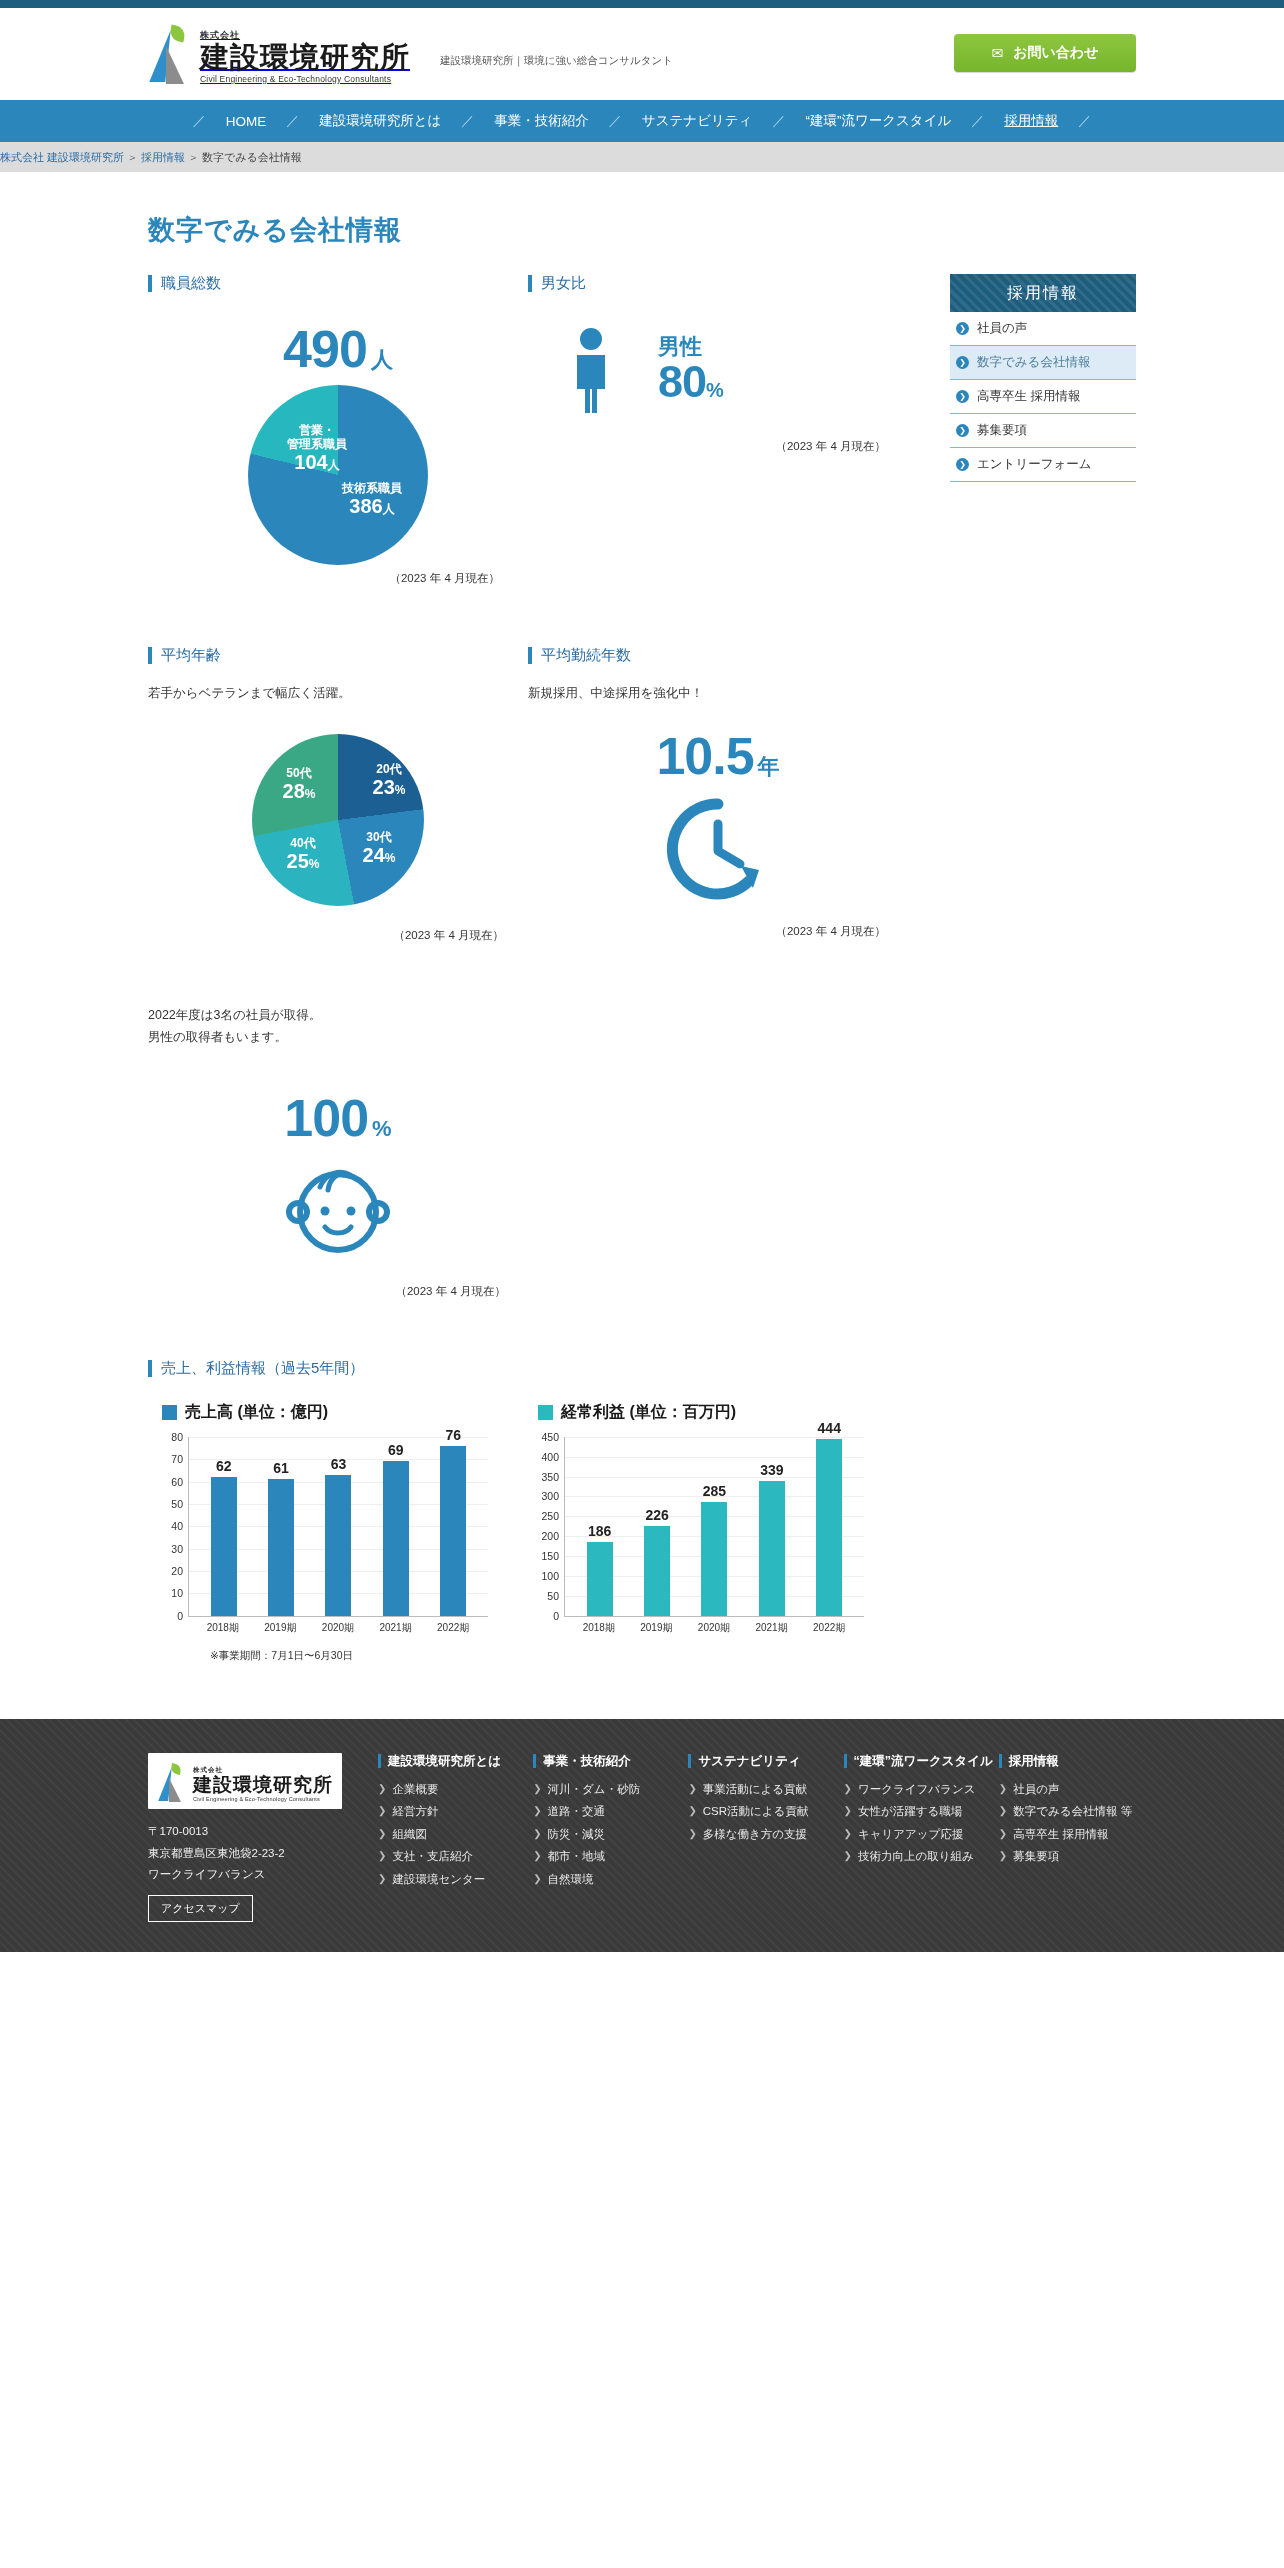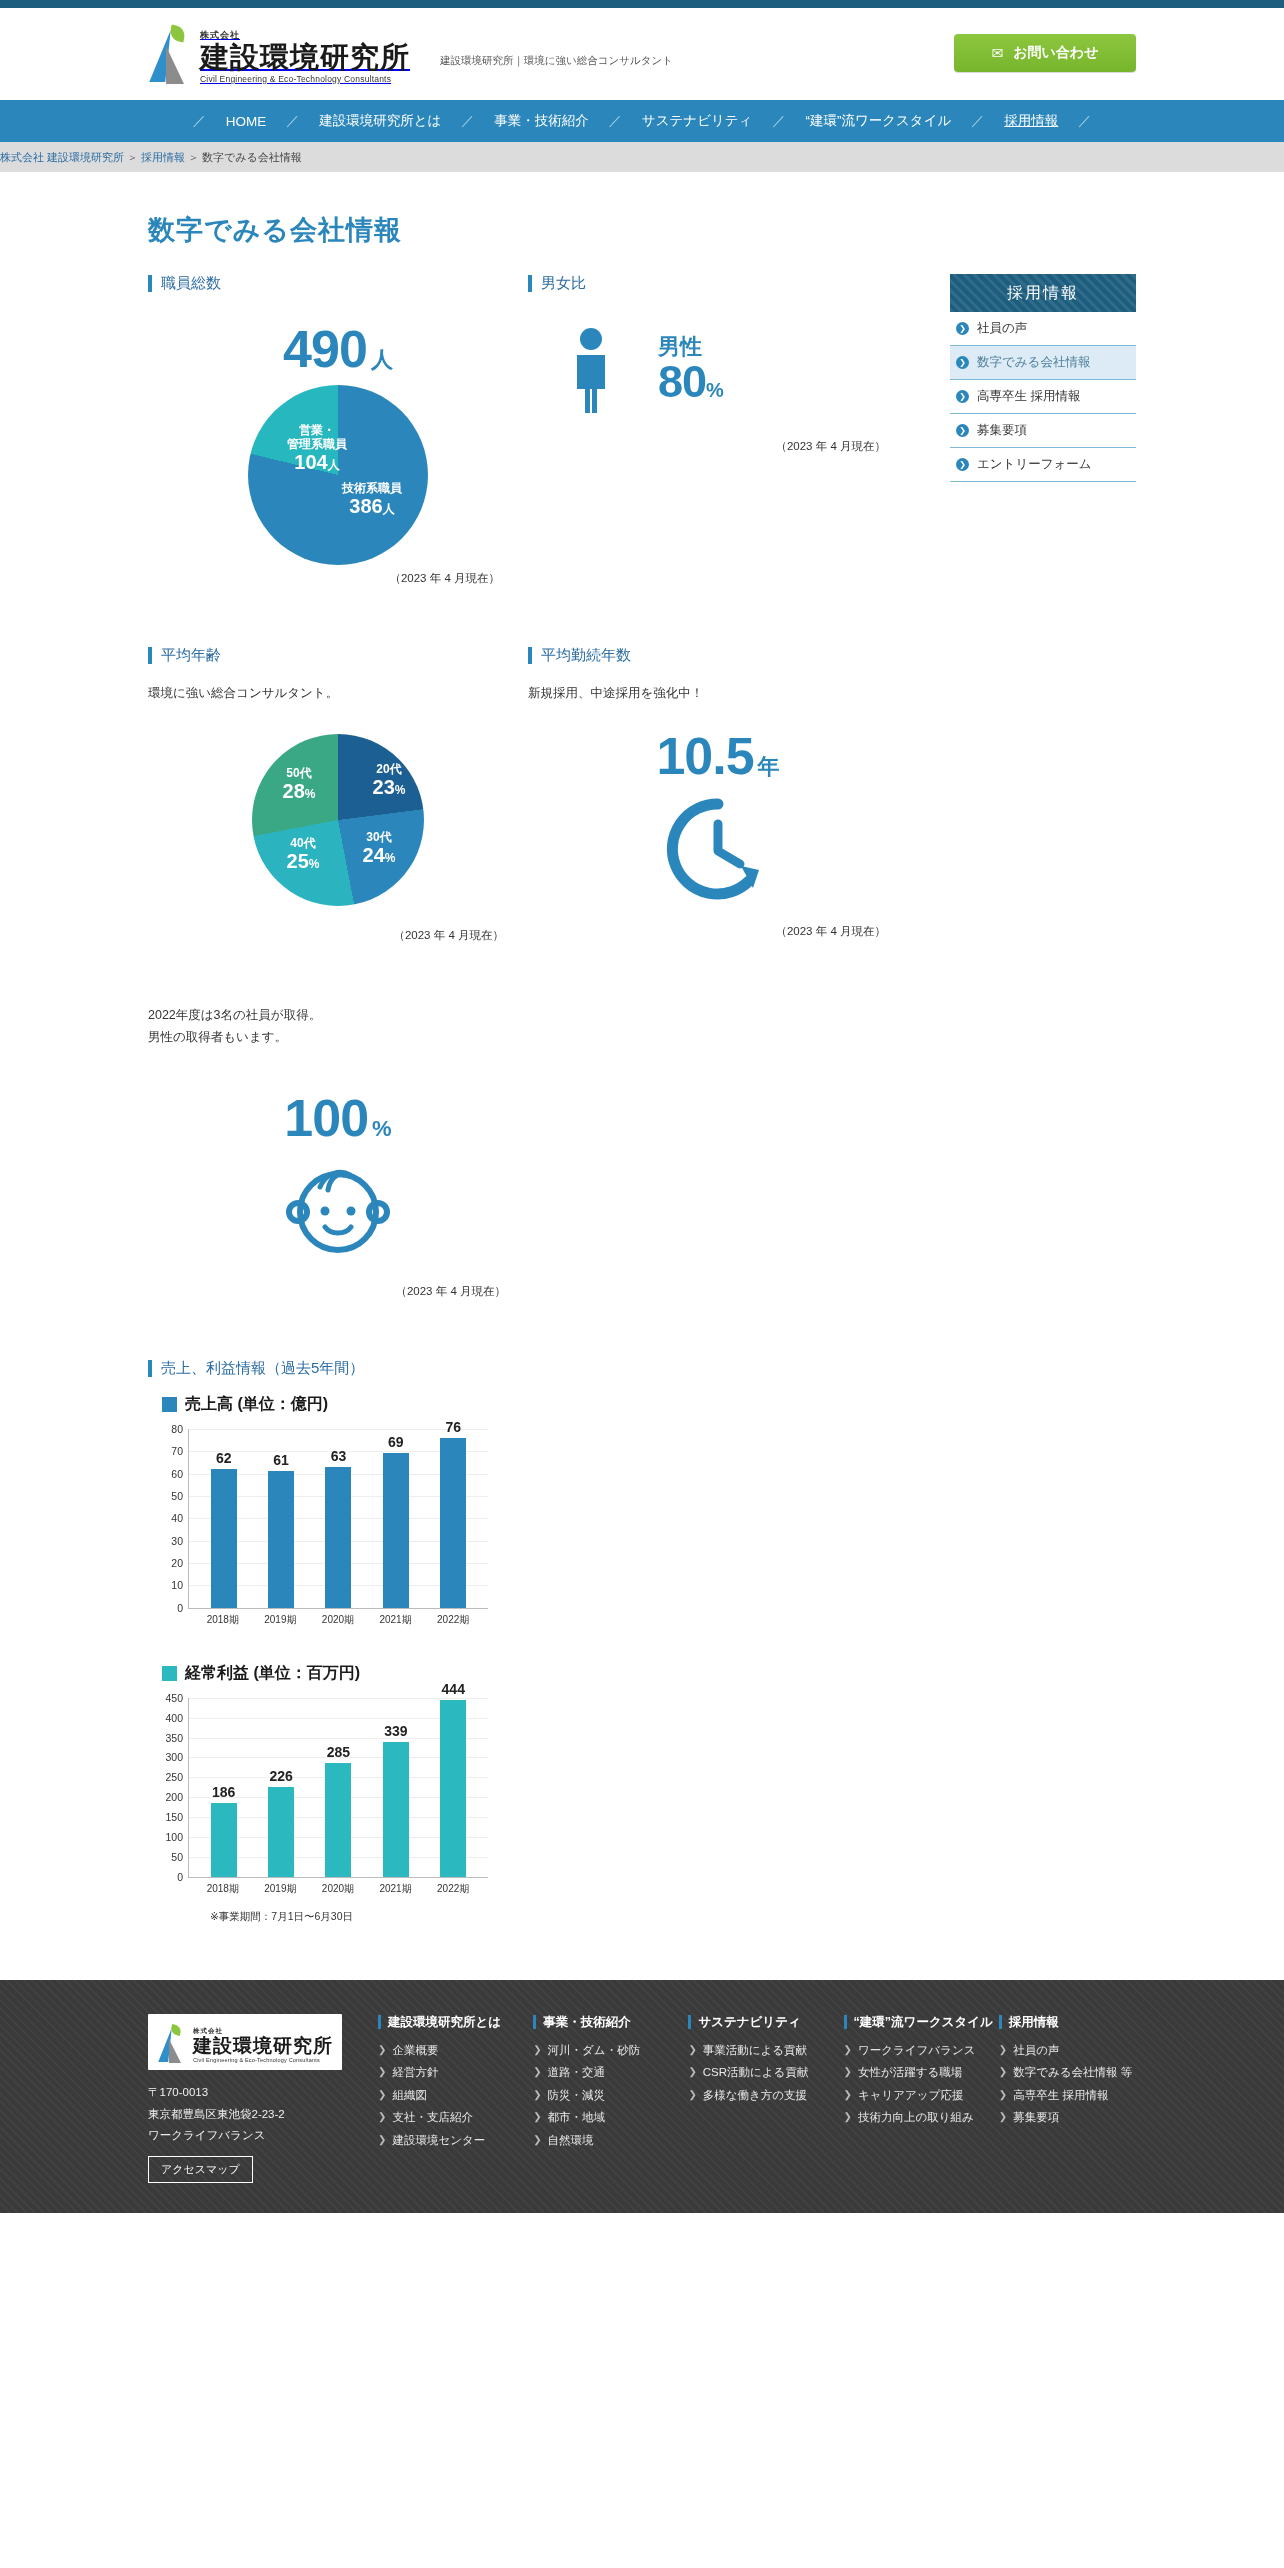--- a/index.html
+++ b/index.html
@@ -266,7 +266,7 @@
 
           <div class="cell">
             <div class="sec-h">平均年齢</div>
-            <div class="lead">環境に強い総合コンサルタント。</div>
+            <div class="lead">若手からベテランまで幅広く活躍。</div>
             <div style="display:flex;justify-content:center;margin-top:30px;">
               <div class="pie" id="pie-age" style="width: 172px; height: 172px; background: conic-gradient(rgb(27, 95, 147) 0deg, rgb(27, 95, 147) 82.8deg, rgb(43, 135, 187) 82.8deg, rgb(43, 135, 187) 169.2deg, rgb(43, 179, 191) 169.2deg, rgb(43, 179, 191) 259.2deg, rgb(58, 168, 132) 259.2deg, rgb(58, 168, 132) 360deg);">
                 <div class="pie-lab" style="left:104px;top:28px;width:66px;">

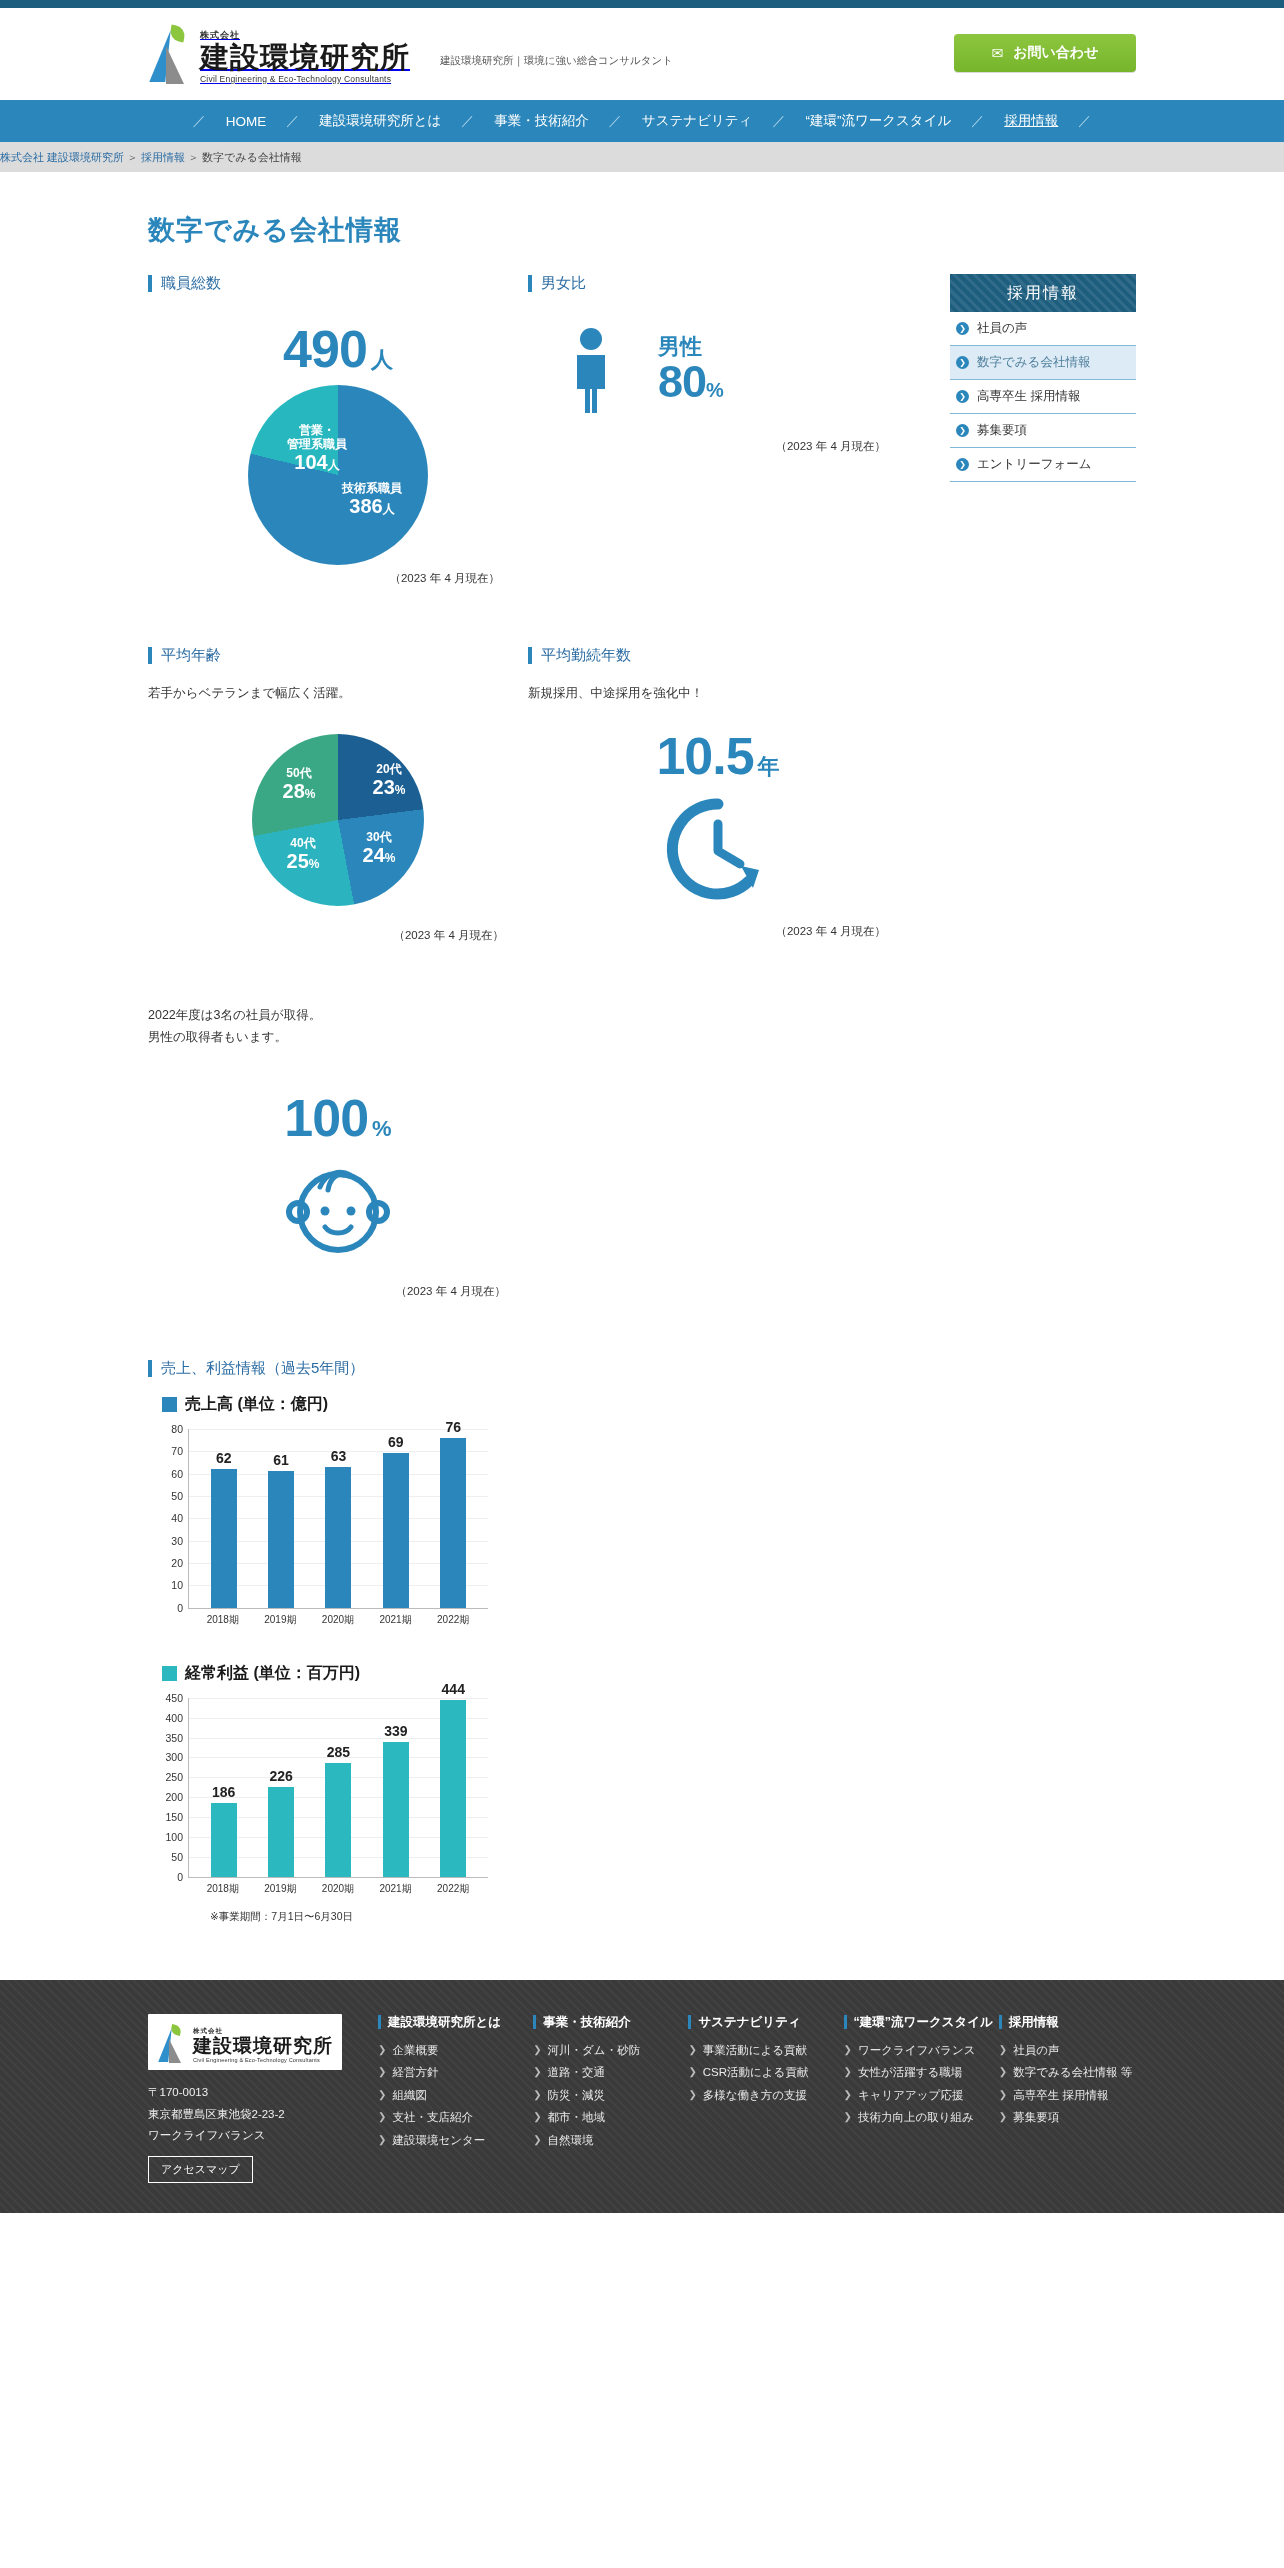--- a/index.html
+++ b/index.html
@@ -111,7 +111,7 @@
   .ico-center { display:flex; justify-content:center; }
 
   
-  .charts { display:flex; gap:36px; margin-top:16px;flex-direction:column; }
+  .charts { display:flex; gap:36px; margin-top:24px; }
   .chartbox { width:340px; }
   .chart-legend { display:flex; align-items:center; gap:8px; font-size:16px; font-weight:bold; color:#1a1a1a; margin-bottom:14px; padding-left:14px; }
   .swatch { width:15px; height:15px; display:block; }

